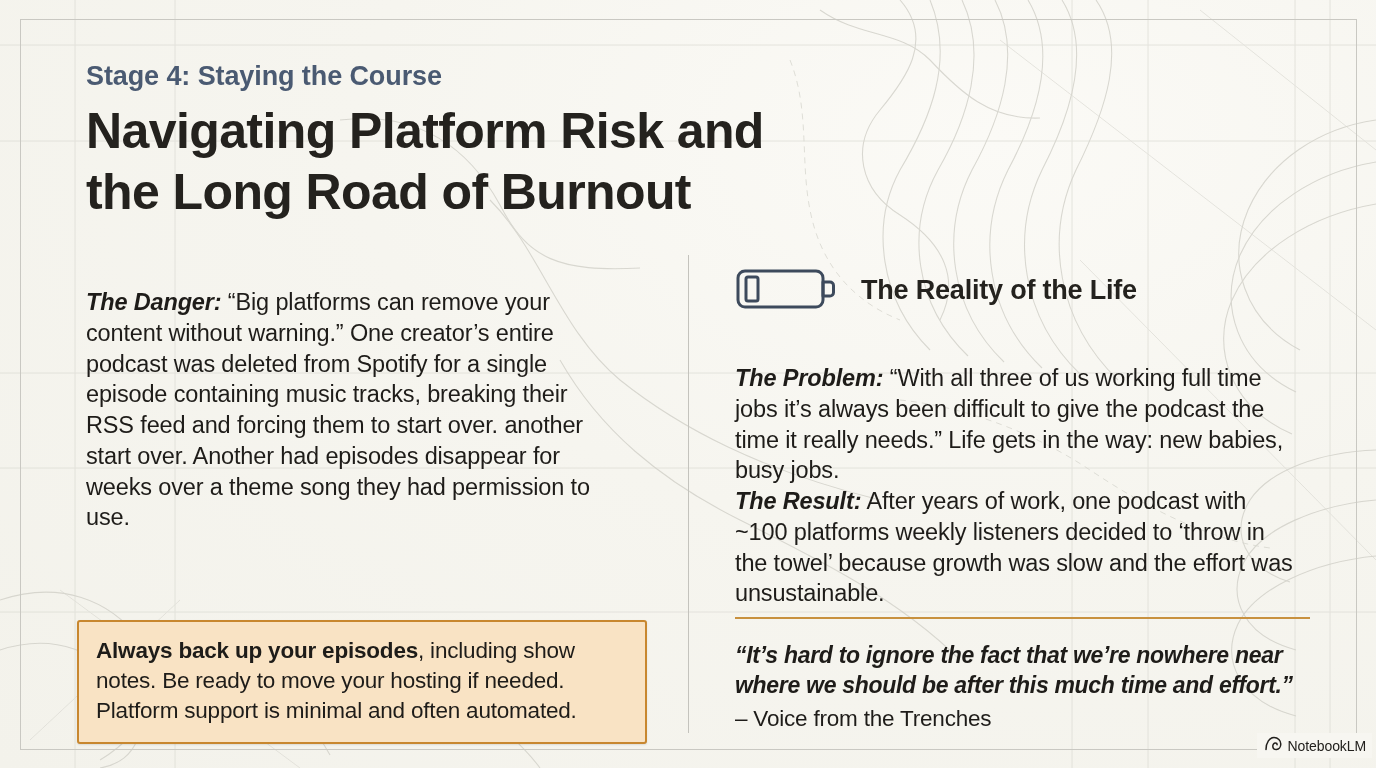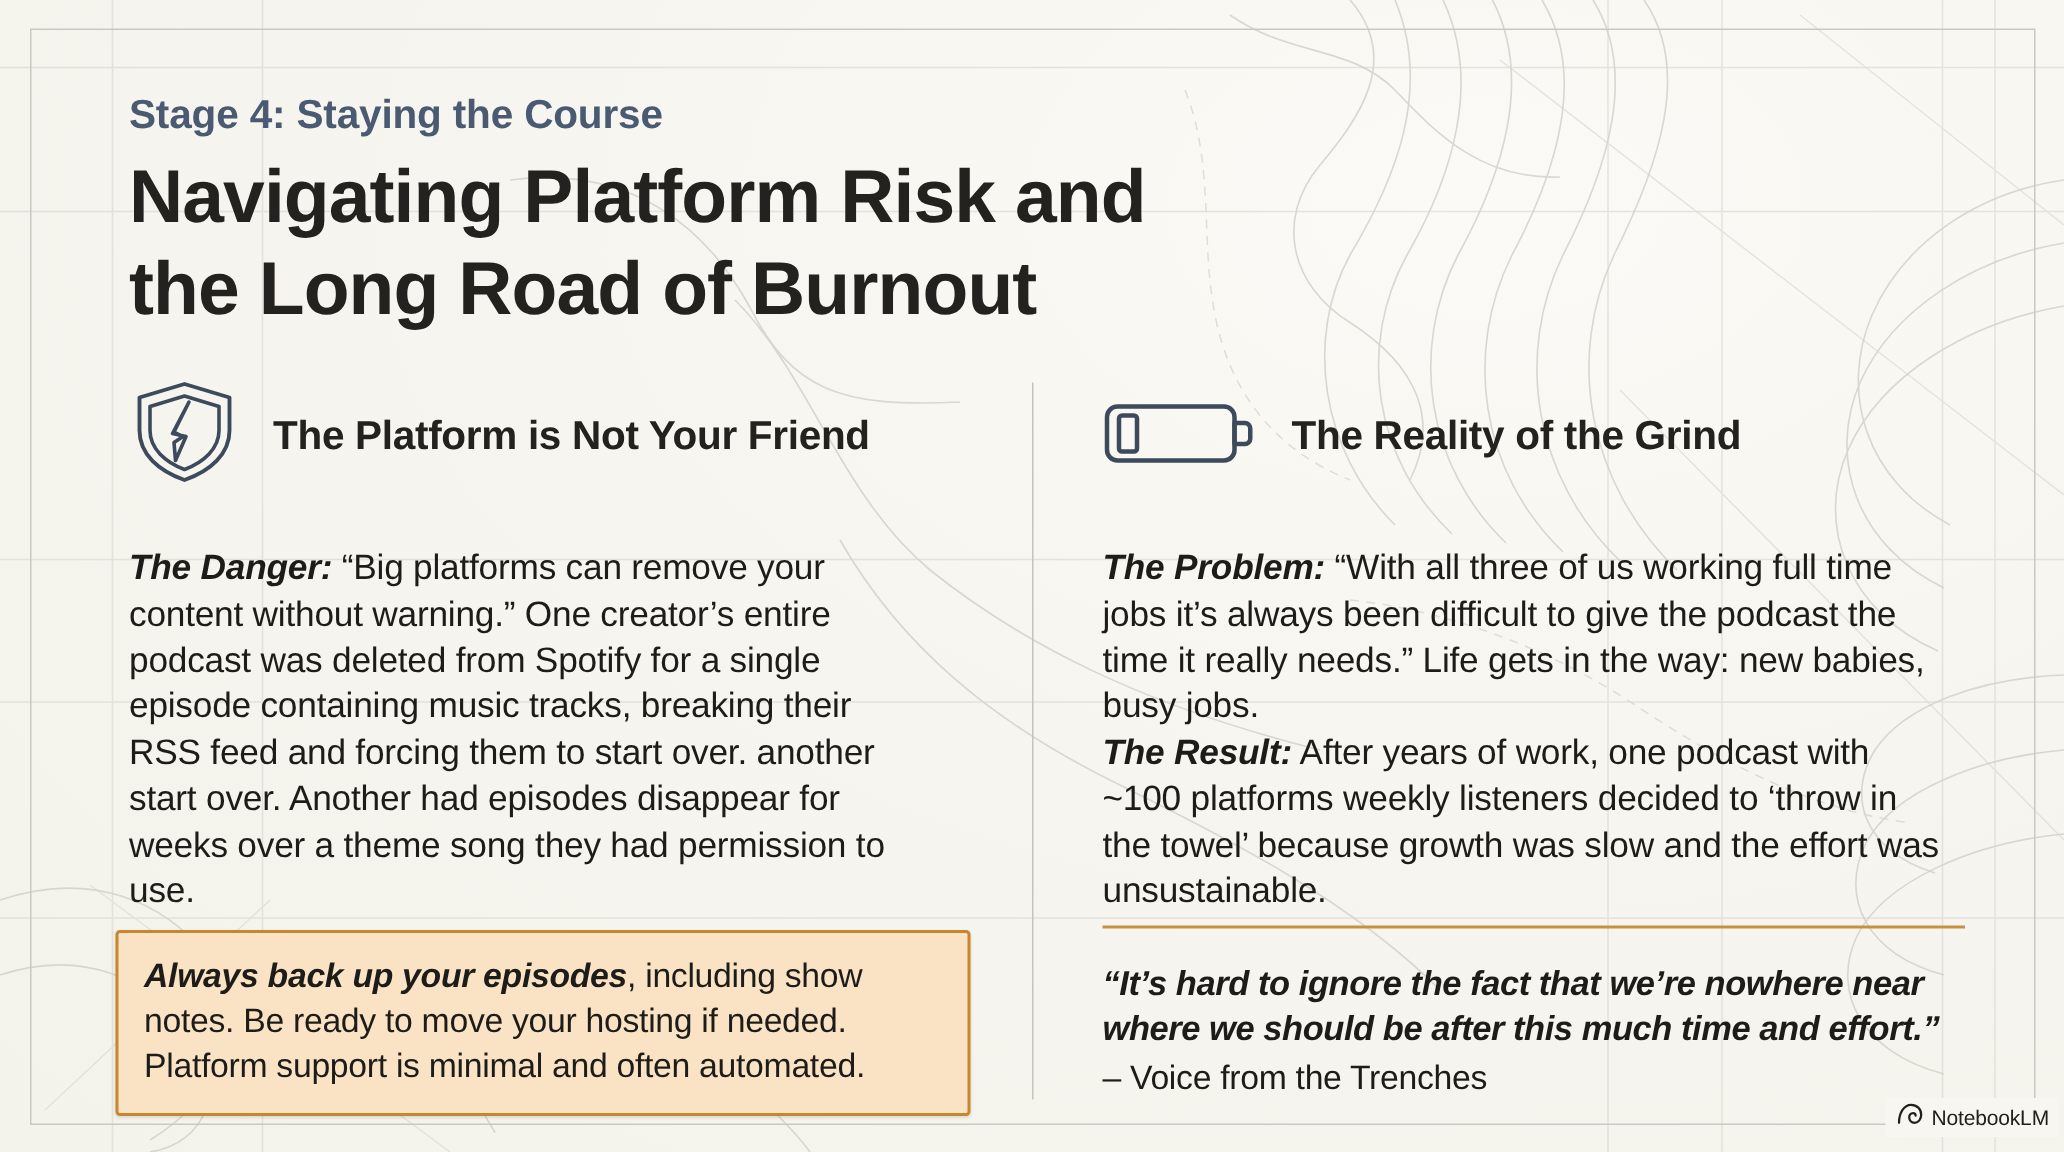--- a/index.html
+++ b/index.html
@@ -270,16 +270,6 @@
     <div id="divider"></div>
 
     <div class="column" id="col-left">
-      <div class="col-head">
-        <span class="col-head-icon">
-          <svg width="74" height="74" viewBox="0 0 74 74" fill="none" xmlns="http://www.w3.org/2000/svg">
-            <path d="M37 5 L67 14 V36 C67 52 54 63 37 69 C20 63 7 52 7 36 V14 Z" stroke="#3d4a5c" stroke-width="2.6" stroke-linejoin="round"></path>
-            <path d="M37 13 L60 20 V36 C60 48 50 57 37 62 C24 57 14 48 14 36 V20 Z" stroke="#3d4a5c" stroke-width="2.4" stroke-linejoin="round"></path>
-            <path d="M40 17 L29 38 L38 40 L31 56 L30 44 L36 40 L30 37 Z" stroke="#3d4a5c" stroke-width="2.4" stroke-linejoin="round" fill="none"></path>
-          </svg>
-        </span>
-        <span class="col-head-title">The Platform is Not Your Friend</span>
-      </div>
 
       <p class="body-text">
         <b>The Danger:</b><span> “Big platforms can remove your content without warning.” One creator’s entire podcast was deleted from Spotify for a single episode containing music tracks, breaking their RSS feed and forcing them to start over. another start over.  Another had episodes disappear for weeks over a theme song they had permission to use.</span>

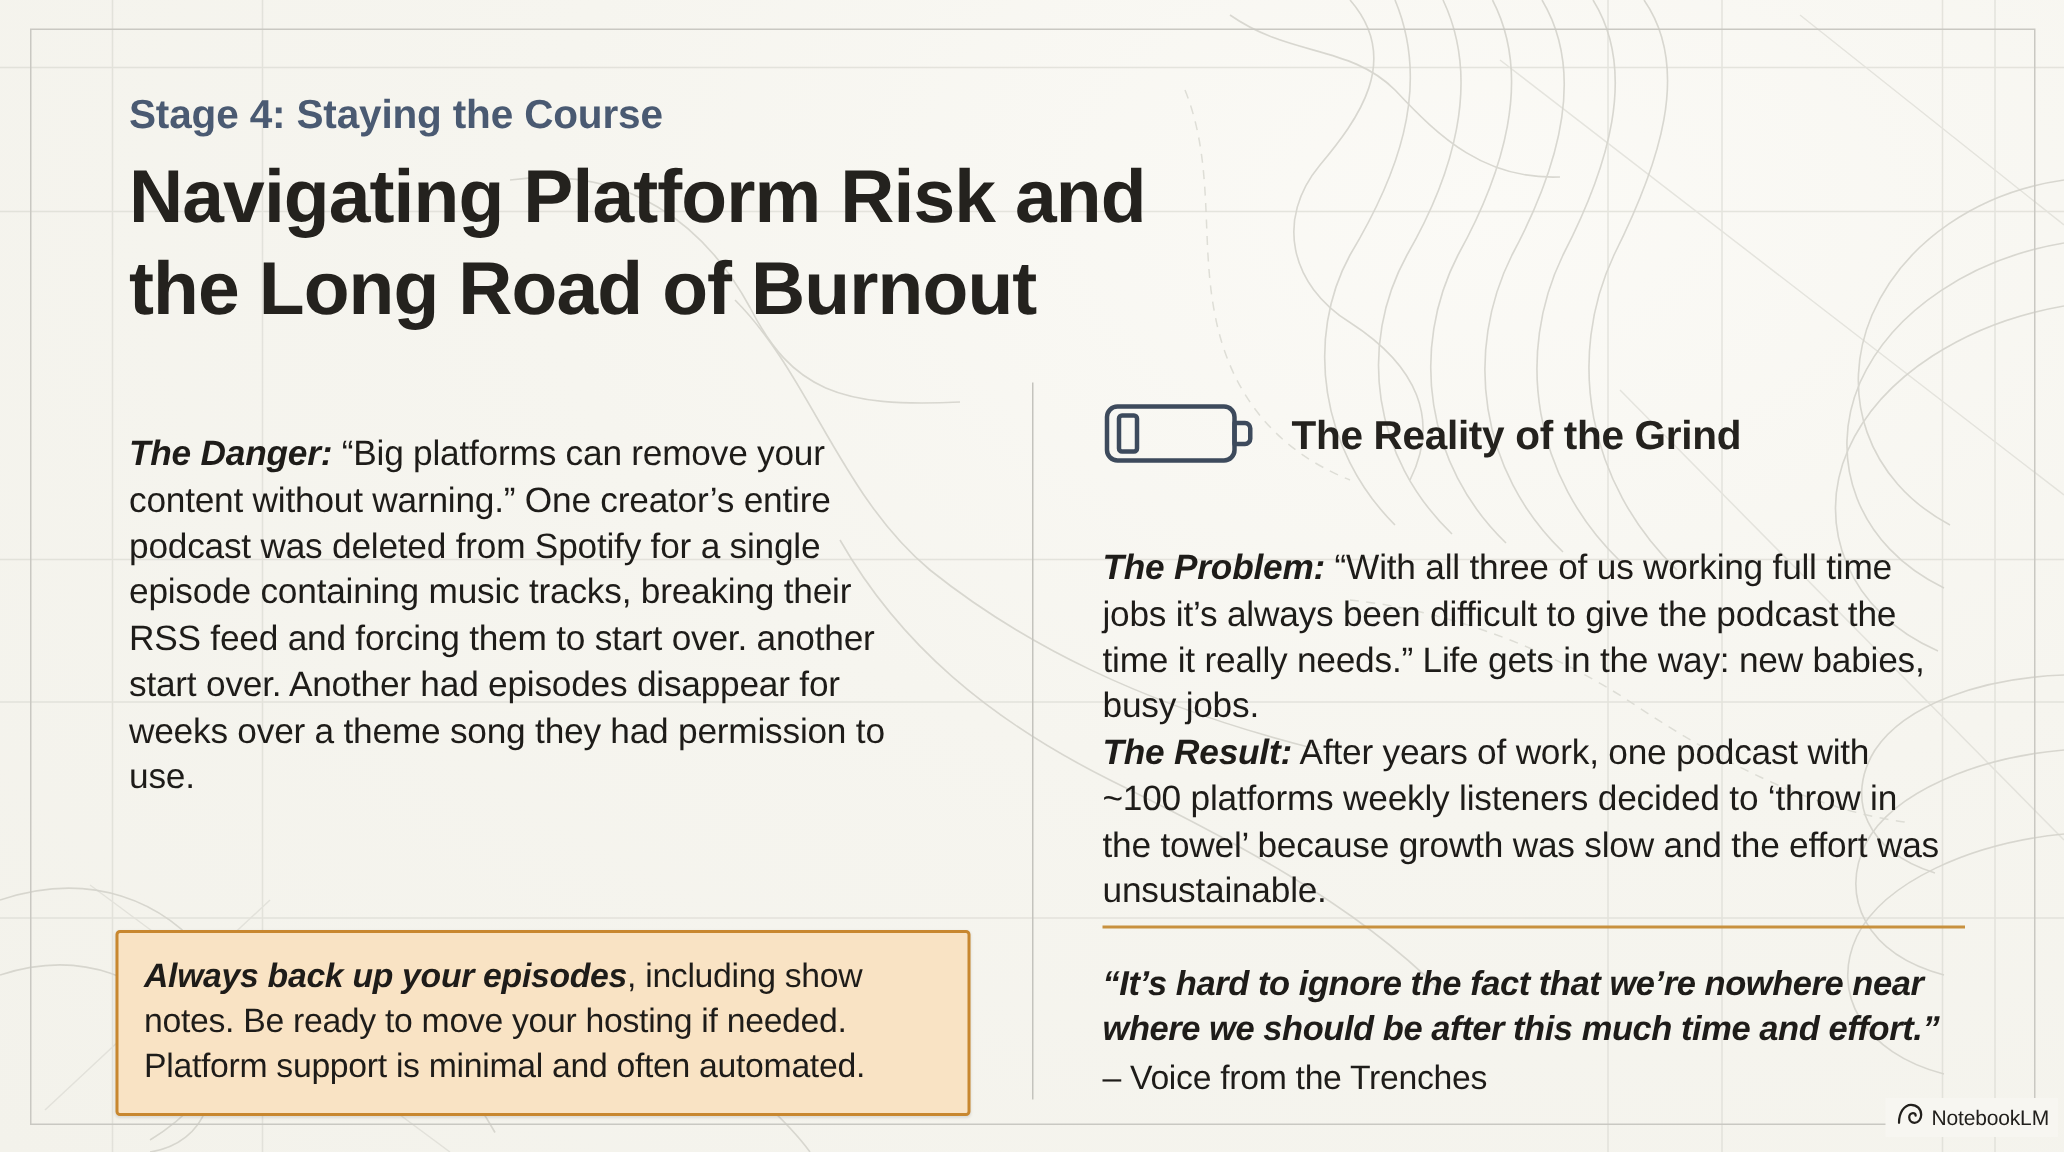--- a/index.html
+++ b/index.html
@@ -285,7 +285,7 @@
             <rect x="11" y="15" width="12" height="24" rx="2" ry="2" stroke="#3d4a5c" stroke-width="3"></rect>
           </svg>
         </span>
-        <span class="col-head-title">The Reality of the Grind</span>
+        <span class="col-head-title">The Reality of the Life</span>
       </div>
 
       <p class="body-text">

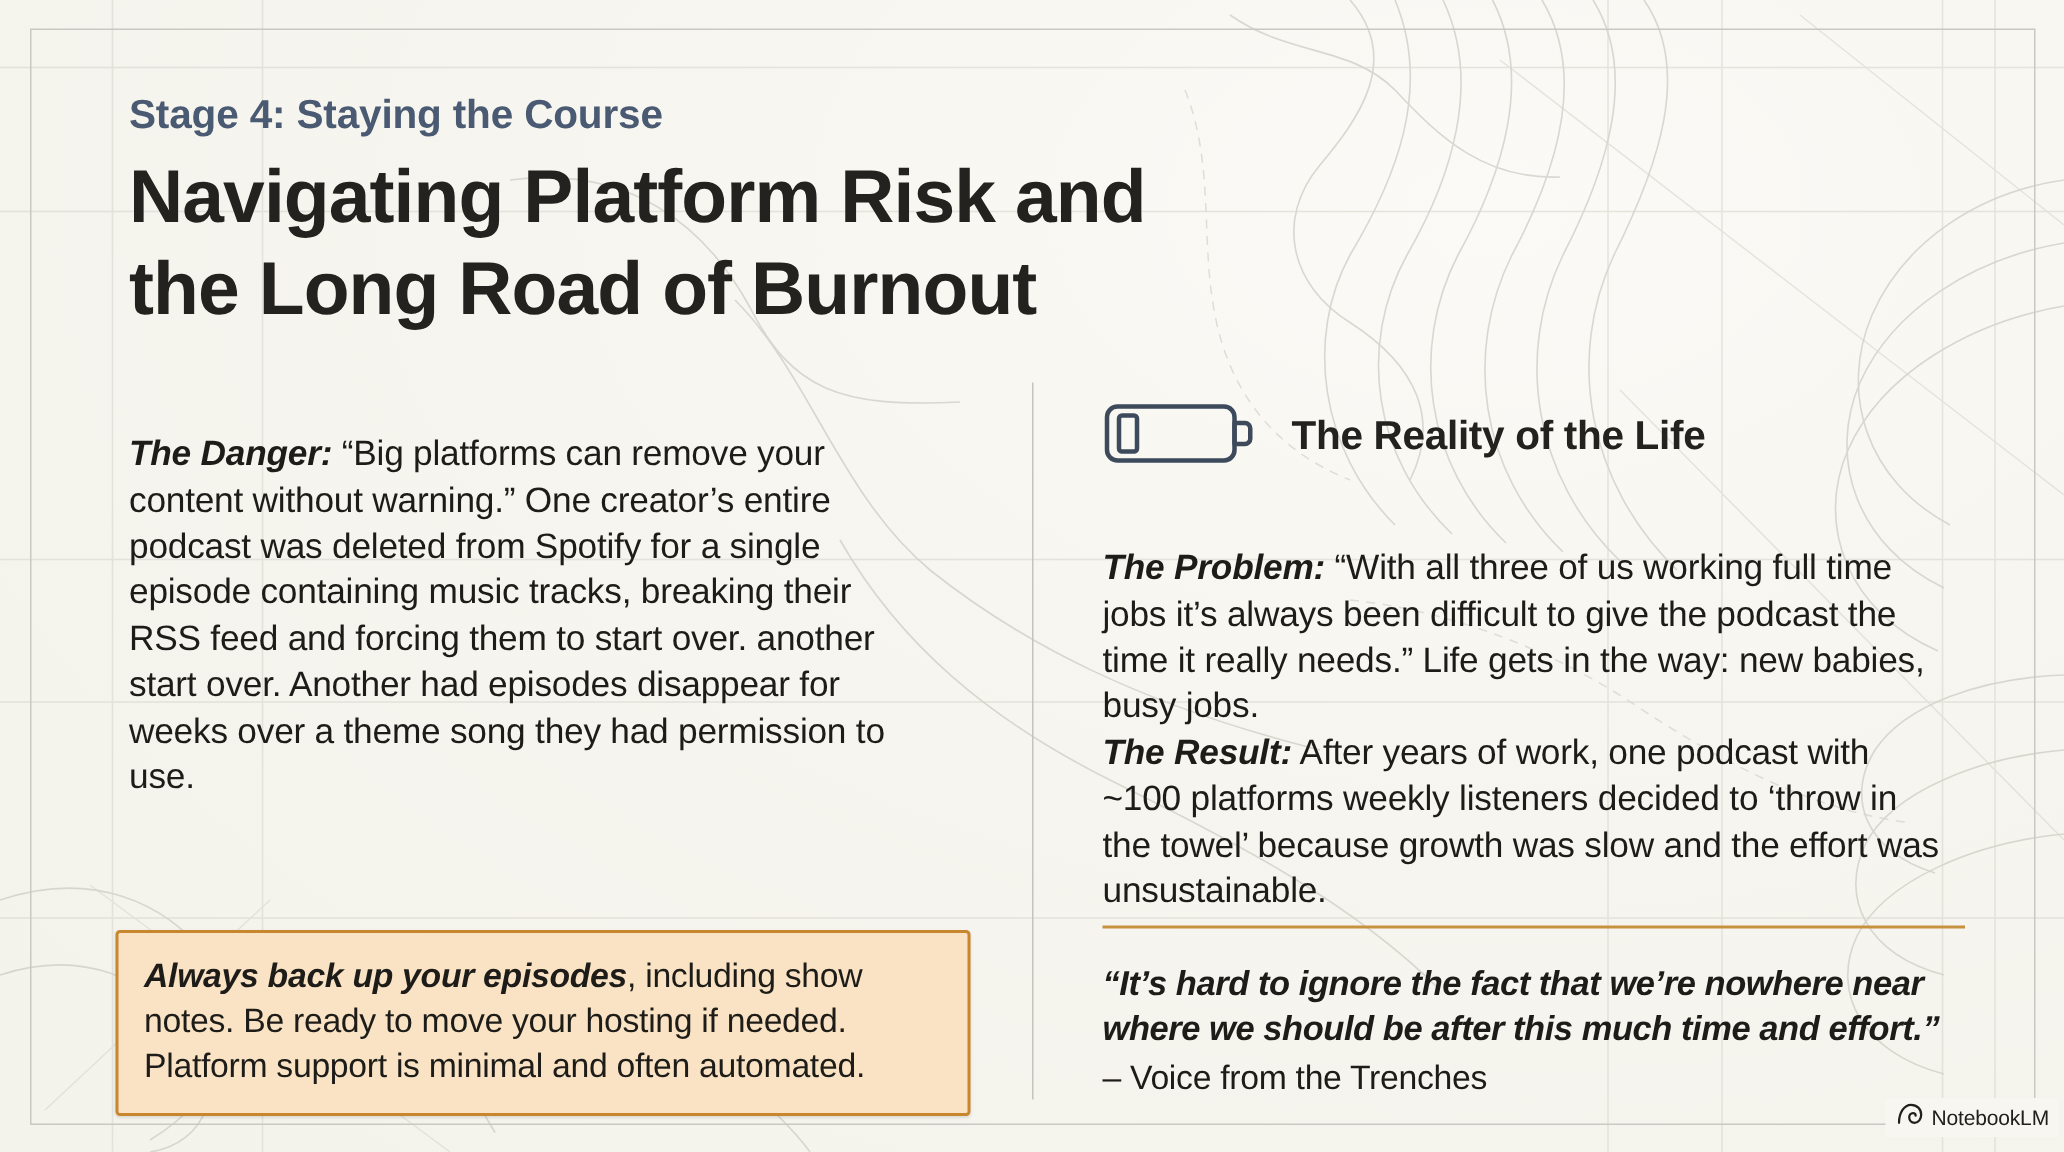--- a/index.html
+++ b/index.html
@@ -143,7 +143,7 @@
     color: #1e1c19;
     letter-spacing: -0.2px;
   }
-  #callout-text b { font-weight: bold; font-style: italic; }
+  #callout-text b { font-weight: bold; }
 
   
   #quote-block {

